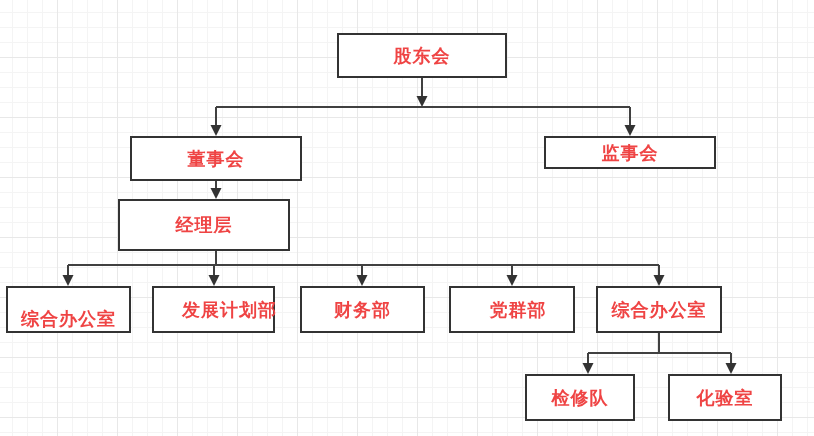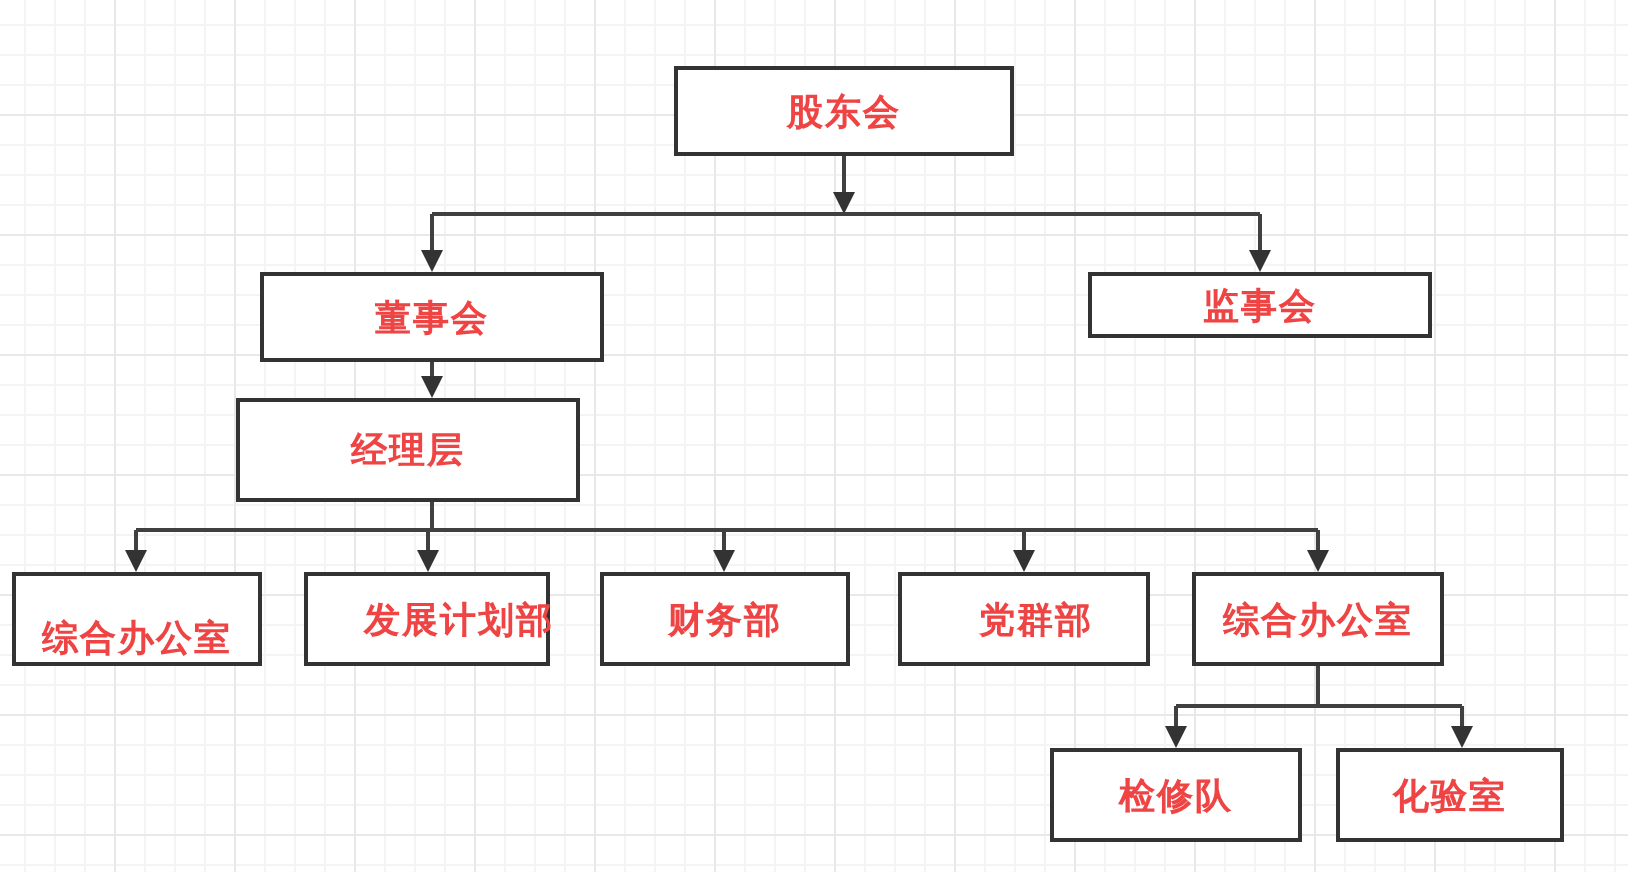--- a/index.html
+++ b/index.html
@@ -108,7 +108,7 @@
       <div class="node" style="left: 596px; top: 286px; width: 126px; height: 47px;">
         <span class="node-label">综合办公室</span>
       </div>
-      <div class="node" style="left: 525px; top: 374px; width: 126px; height: 47px;">
+      <div class="node" style="left: 525px; top: 374px; width: 110px; height: 47px;">
         <span class="node-label">检修队</span>
       </div>
       <div class="node" style="left: 668px; top: 374px; width: 114px; height: 47px;">

